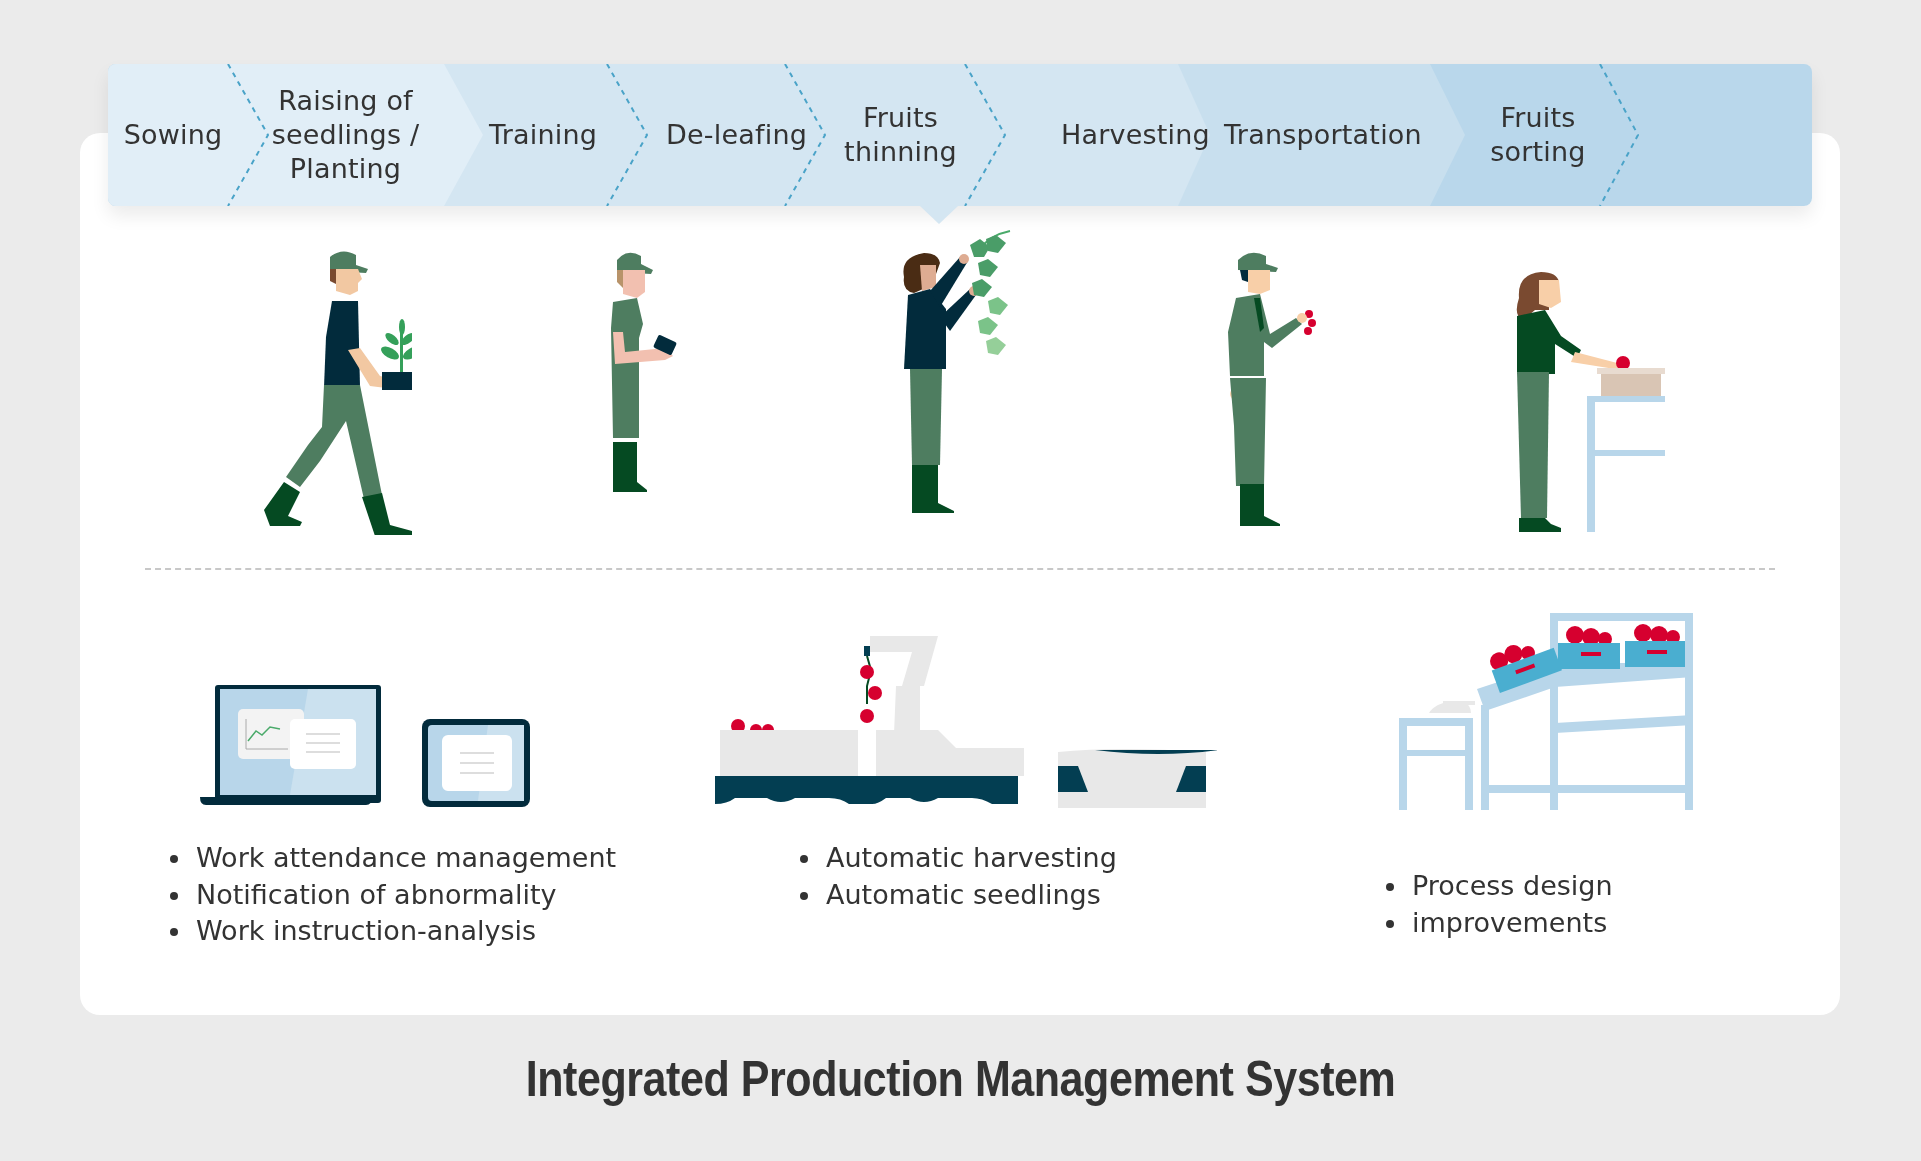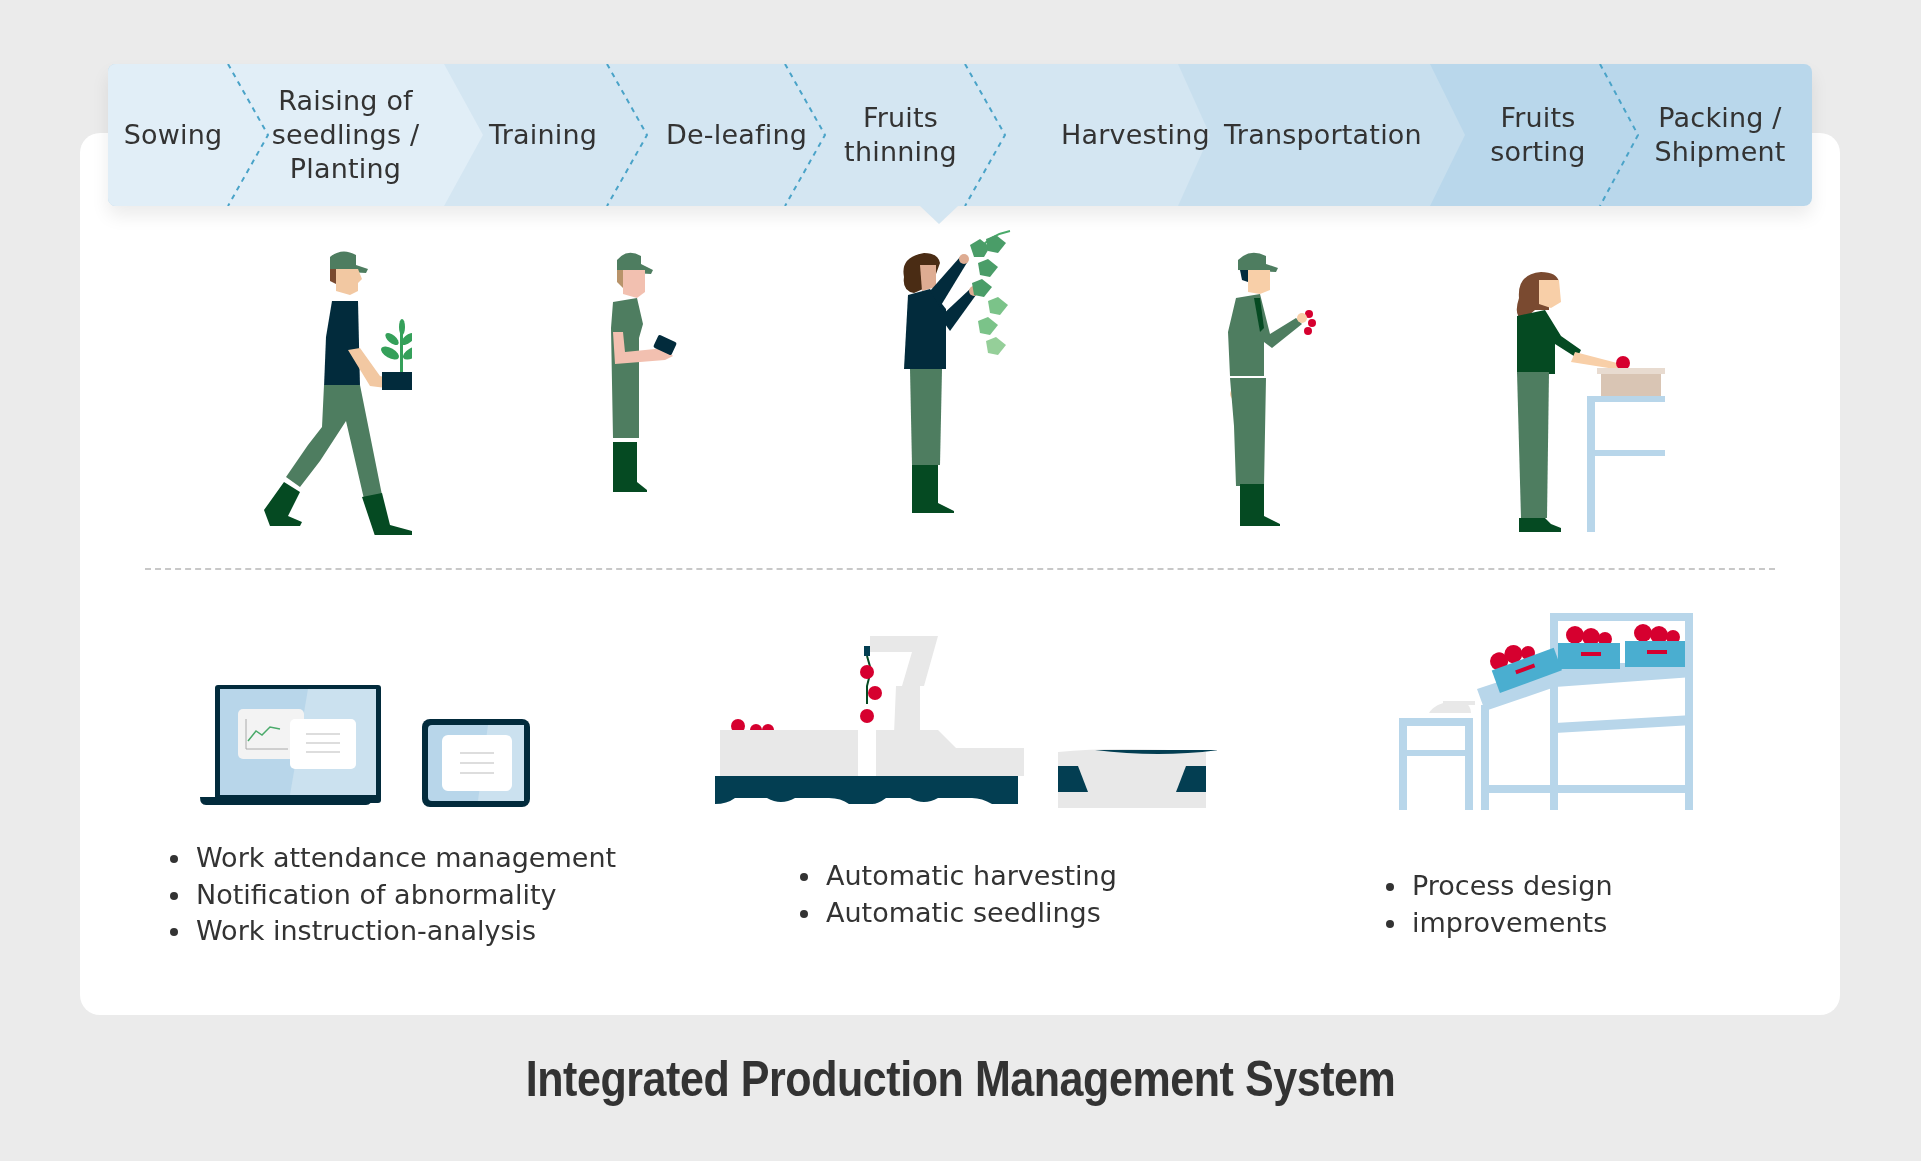--- a/index.html
+++ b/index.html
@@ -80,8 +80,6 @@
   <div class="step" style="left:1100px;width:230px;">Transportation</div>
   <div class="step" style="left:1355px;width:150px;">Fruits
 sorting</div>
-  <div class="step" style="left:1520px;width:184px;">Packing /
-Shipment</div>
 </div>
 
 <svg class="fig" style="left:262px;top:245px;" width="150" height="290" viewBox="0 0 150 290">

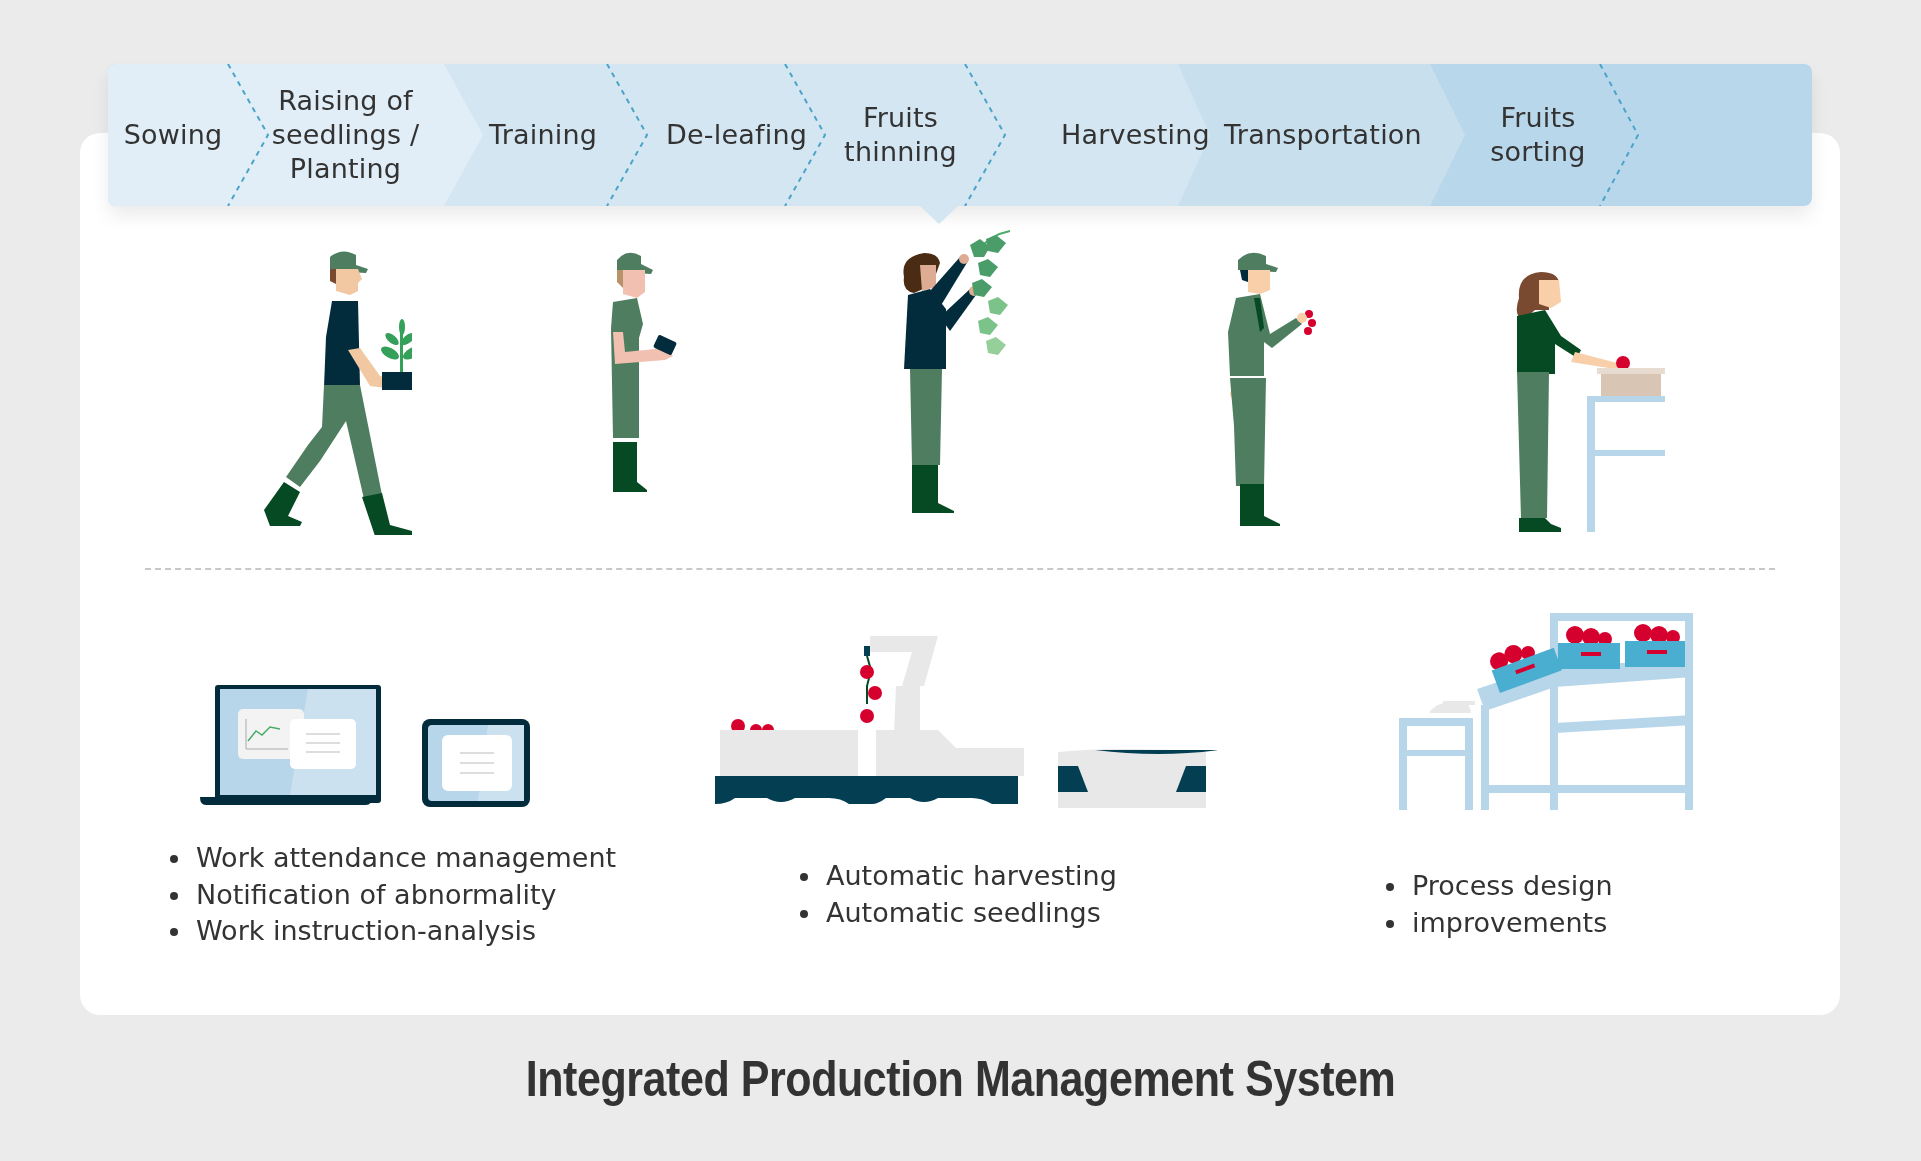--- a/index.html
+++ b/index.html
@@ -297,7 +297,7 @@
   <li>Notification of abnormality</li>
   <li>Work instruction-analysis</li>
 </ul>
-<ul class="bullets" style="left:798px;top:840px;margin-top:18px;">
+<ul class="bullets" style="left:798px;top:840px;">
   <li>Automatic harvesting</li>
   <li>Automatic seedlings</li>
 </ul>

